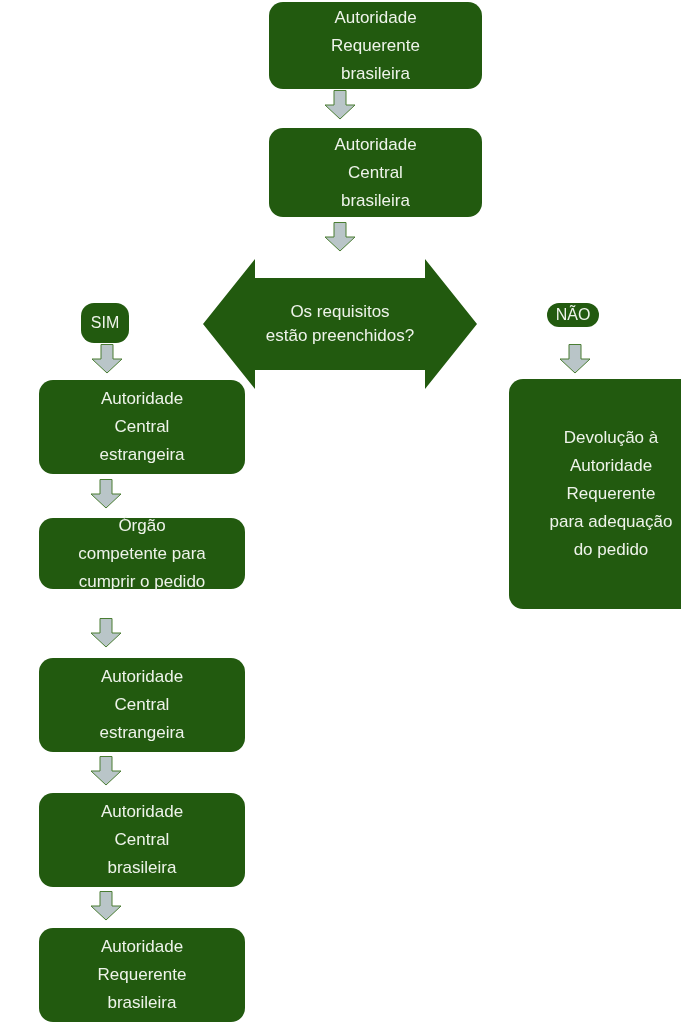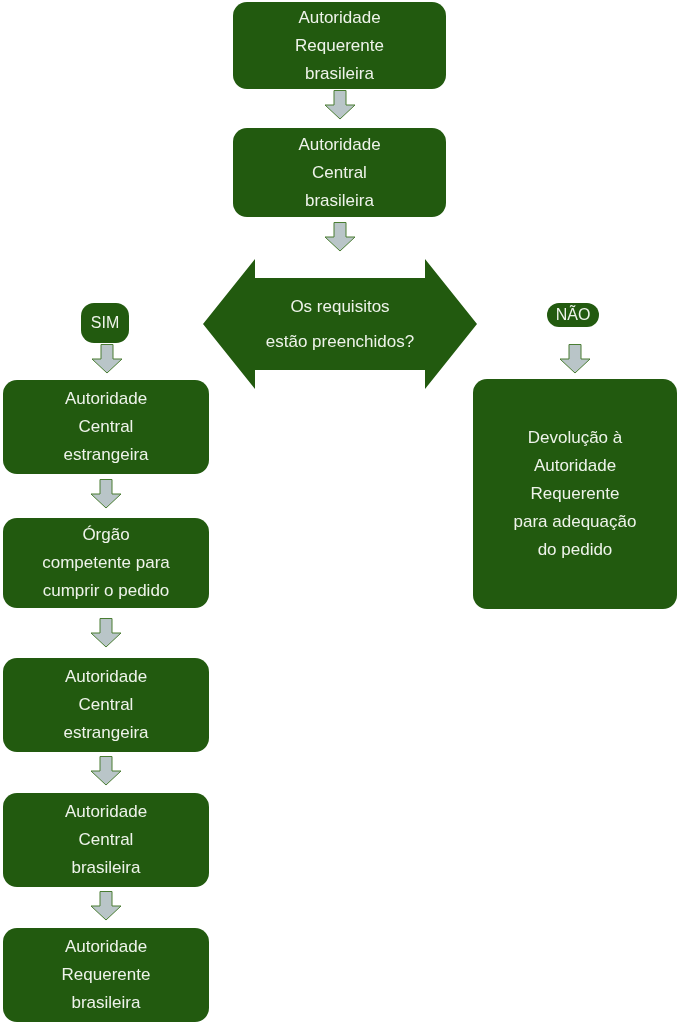--- a/index.html
+++ b/index.html
@@ -32,6 +32,7 @@
     text-align: center;
     font-size: 17px;
     line-height: 28px;
+    margin-left: 36px;
   }
   .node .label, .decision .label {
     white-space: pre-line;

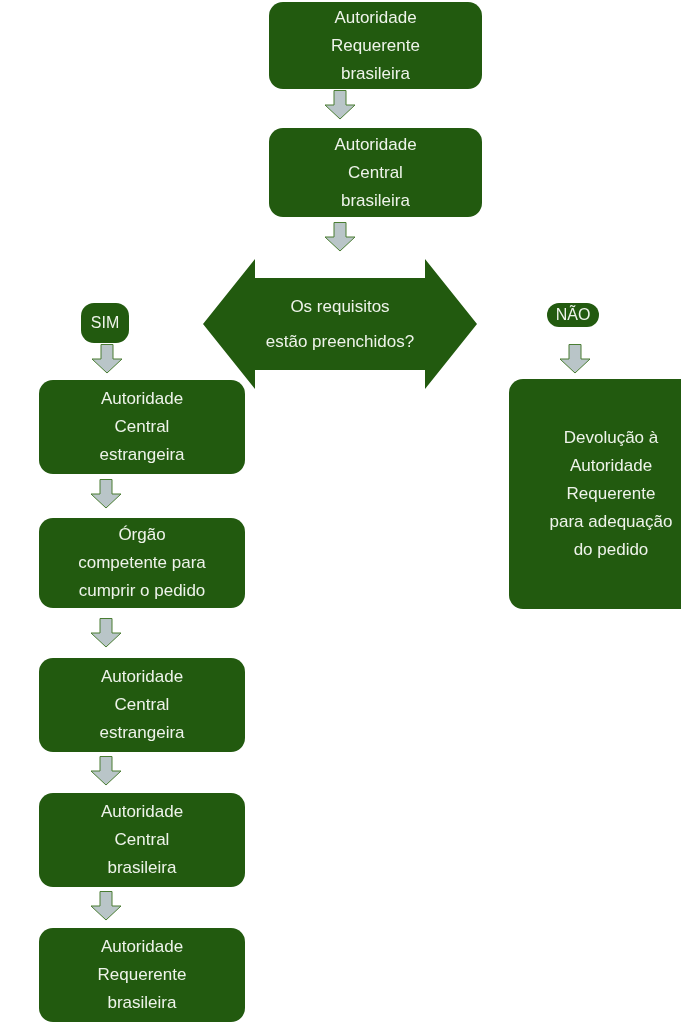--- a/index.html
+++ b/index.html
@@ -78,7 +78,7 @@
     text-align: center;
     color: var(--color-text);
     font-size: 17px;
-    line-height: 35px;
+    line-height: 24px;
   }
 </style>
 </head>

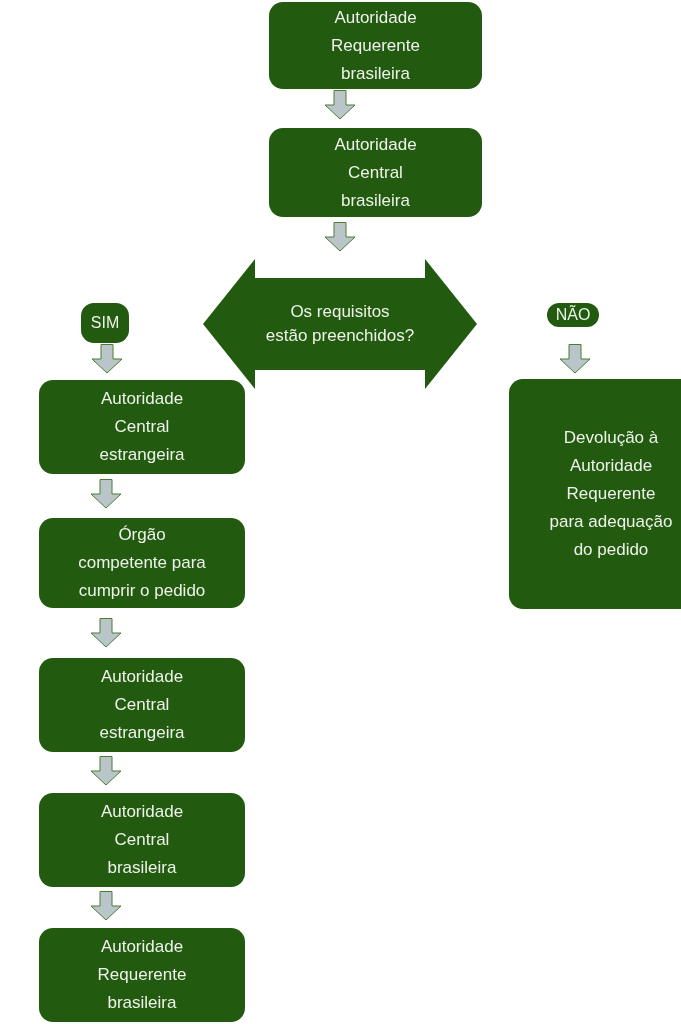--- a/index.html
+++ b/index.html
@@ -138,7 +138,7 @@
     <polygon points="11,0.5 23,0.5 23,15 32,15 17,29 2,15 11,15" fill="var(--color-arrow-fill)" stroke="var(--color-arrow-edge)" stroke-width="1"></polygon>
   </svg>
 
-  <div class="node" style="left:3px; top:518px; width:206px; height:90px;">
+  <div class="node" style="left:3px; top:518px; width:206px; height:71px;">
     <span class="label">Órgão
 competente para
 cumprir o pedido</span>

